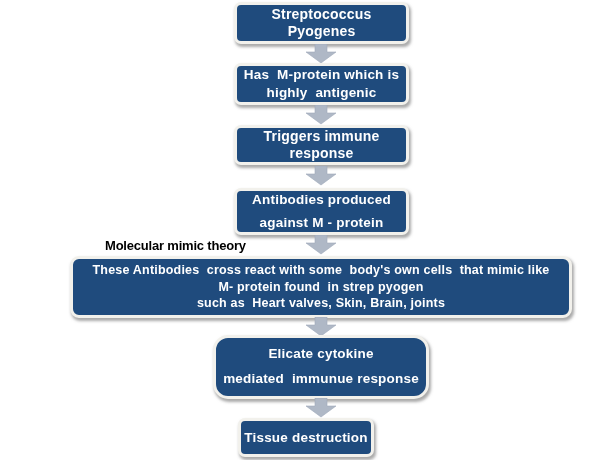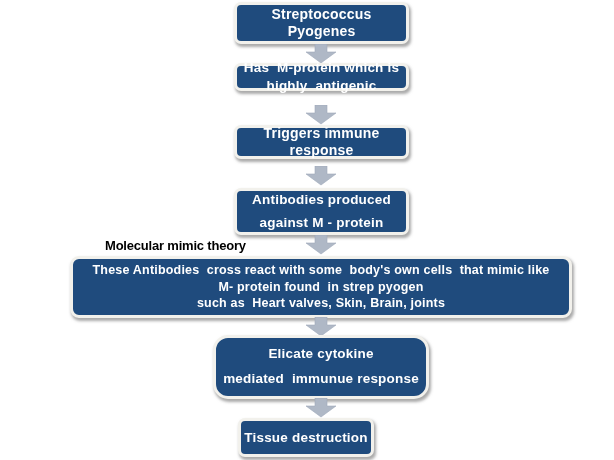--- a/index.html
+++ b/index.html
@@ -30,7 +30,7 @@
   }
   .node span { display: block; width: 100%; }
   .n1 { left: 234px; top: 2px;   width: 175px; height: 42px; font-size: 14px; line-height: 1.25; }
-  .n2 { left: 234px; top: 63px;  width: 175px; height: 28px; font-size: 13.5px; line-height: 1.3; }
+  .n2 { left: 234px; top: 63px;  width: 175px; height: 42px; font-size: 13.5px; line-height: 1.3; }
   .n3 { left: 234px; top: 125px; width: 175px; height: 34px; font-size: 14px; line-height: 1.25; }
   .n4 { left: 234px; top: 188px; width: 175px; height: 47px; font-size: 13.5px; line-height: 1.7; }
   .wide { left: 70px; top: 256px; width: 502px; height: 62px; font-size: 12.5px; line-height: 1.35; border-radius: 9px; }

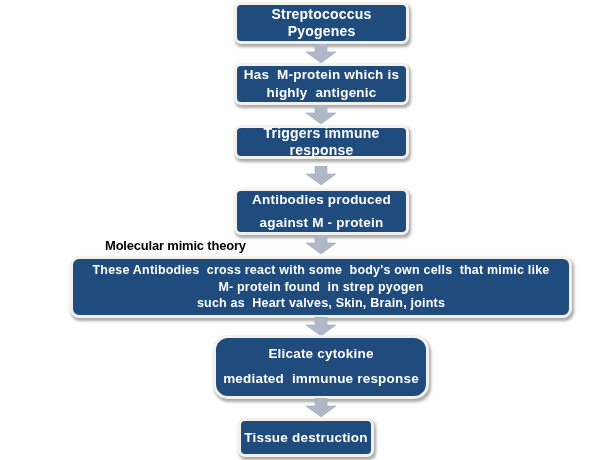--- a/index.html
+++ b/index.html
@@ -31,7 +31,7 @@
   .node span { display: block; width: 100%; }
   .n1 { left: 234px; top: 2px;   width: 175px; height: 42px; font-size: 14px; line-height: 1.25; }
   .n2 { left: 234px; top: 63px;  width: 175px; height: 42px; font-size: 13.5px; line-height: 1.3; }
-  .n3 { left: 234px; top: 125px; width: 175px; height: 34px; font-size: 14px; line-height: 1.25; }
+  .n3 { left: 234px; top: 125px; width: 175px; height: 40px; font-size: 14px; line-height: 1.25; }
   .n4 { left: 234px; top: 188px; width: 175px; height: 47px; font-size: 13.5px; line-height: 1.7; }
   .wide { left: 70px; top: 256px; width: 502px; height: 62px; font-size: 12.5px; line-height: 1.35; border-radius: 9px; }
   .n5 { left: 213px; top: 335px; width: 216px; height: 64px; font-size: 13.5px; line-height: 1.85; border-radius: 15px; }

